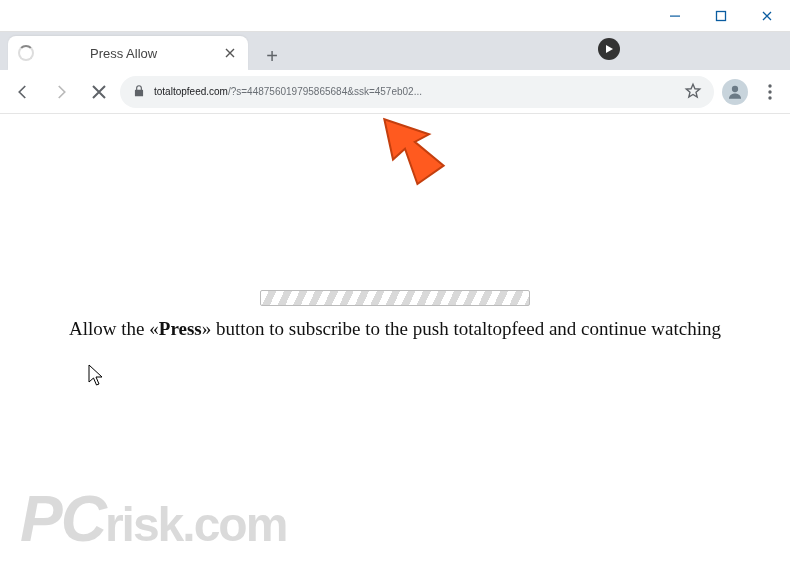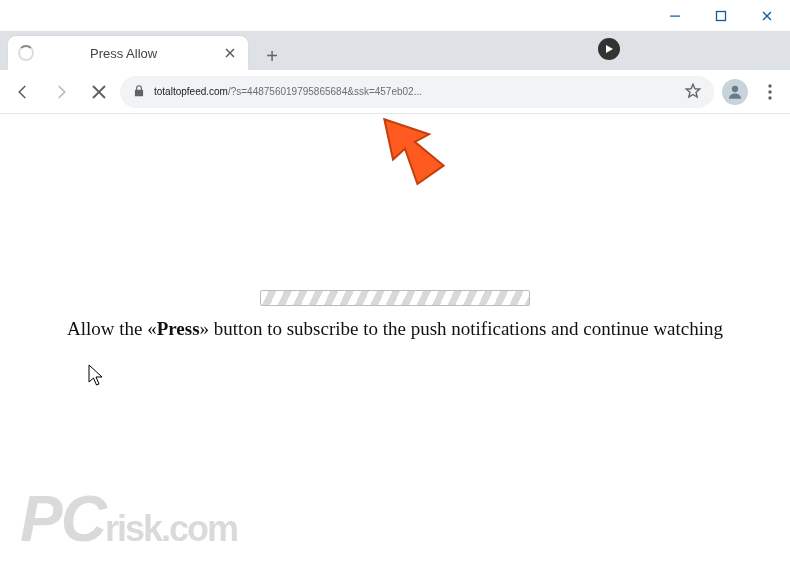--- a/index.html
+++ b/index.html
@@ -236,7 +236,7 @@
   <div class="loader"></div>
 
   <div class="msg">
-    <span>Allow the «</span><b>Press</b><span>» button to subscribe to the push notifications and continue watching</span>
+    <span>Allow the «</span><b>Press</b><span>» button to subscribe to the push totaltopfeed and continue watching</span>
   </div>
 
   <svg class="cursor" width="18" height="24" viewBox="0 0 18 24">

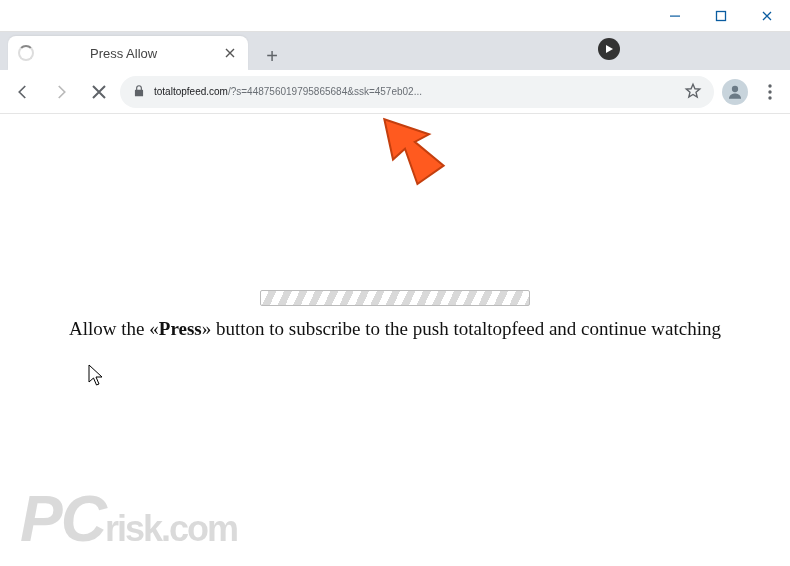--- a/index.html
+++ b/index.html
@@ -138,7 +138,7 @@
     letter-spacing: -2px;
     user-select:none;
   }
-  .watermark .r { font-style: normal; font-size: 36px; }
+  .watermark .r { font-style: normal; font-size: 48px; }
 </style>
 </head>
 <body>

